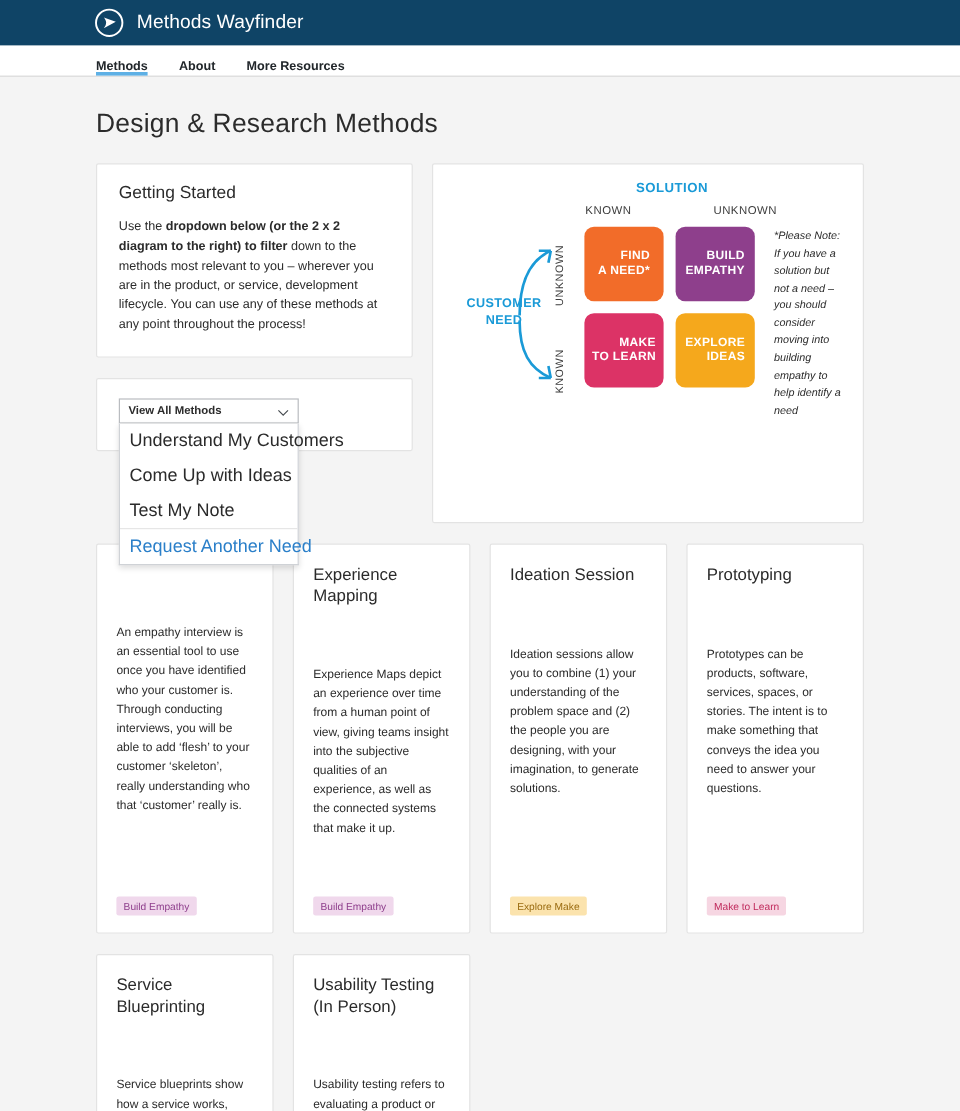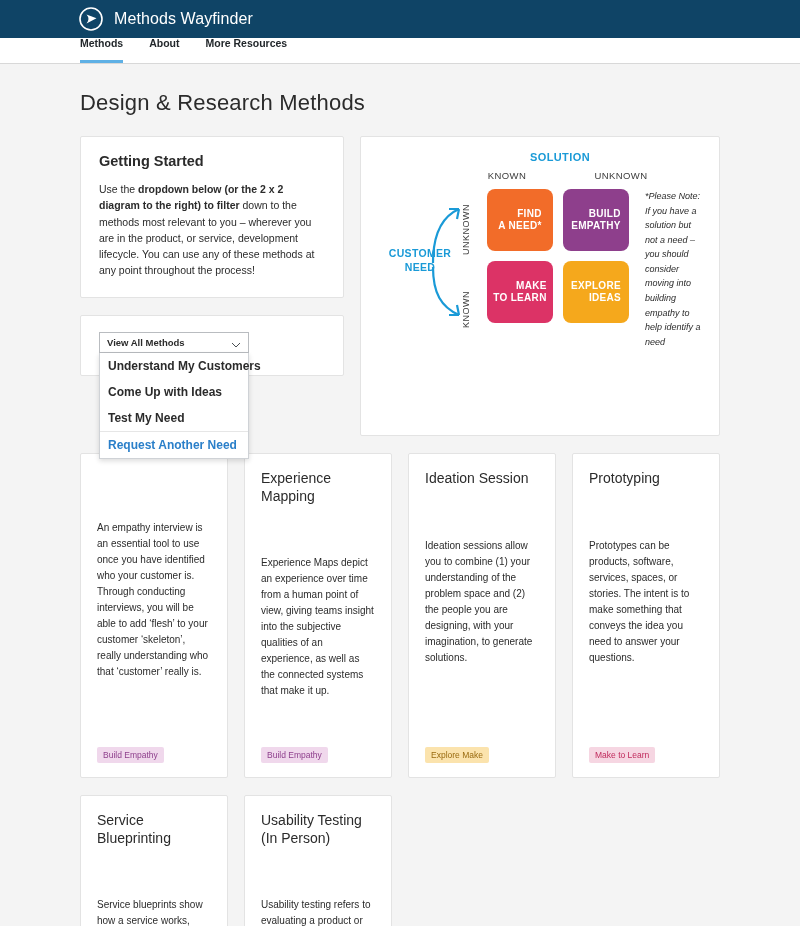--- a/index.html
+++ b/index.html
@@ -42,7 +42,7 @@
     font-size:10.5px;
     font-weight:bold;
     color:#22272b;
-    padding-bottom:12px;
+    padding-bottom:0;
     border-bottom:3px solid transparent;
     cursor:pointer;
     line-height:1;

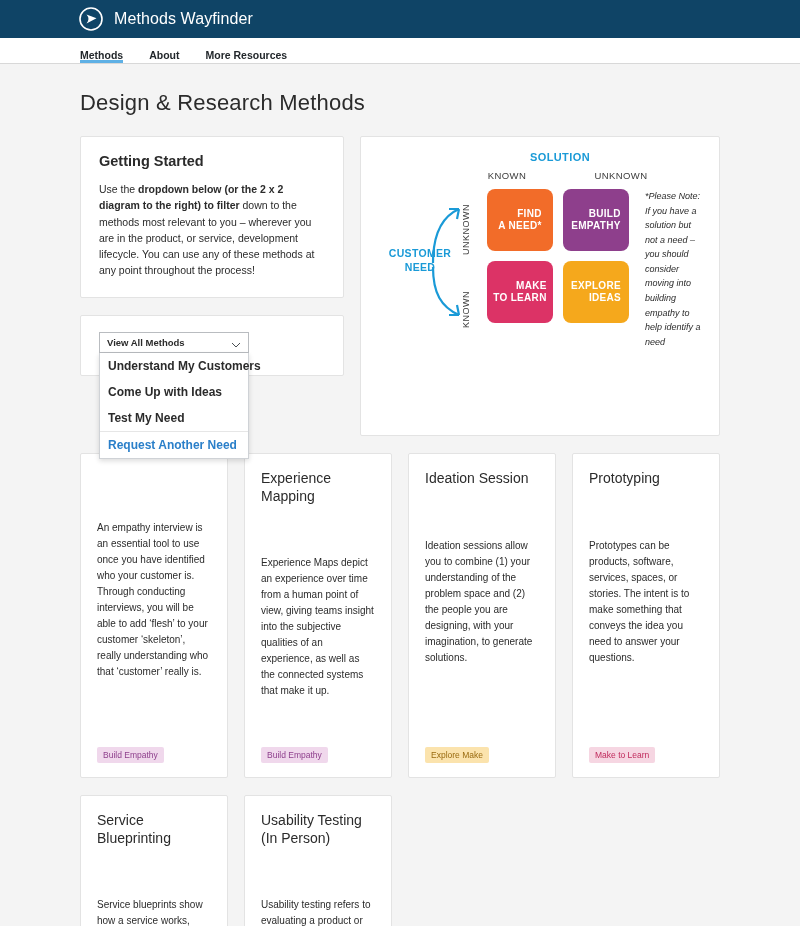--- a/index.html
+++ b/index.html
@@ -70,7 +70,7 @@
   }
   .card-h {
     font-size:14.5px;
-    font-weight:bold;
+    font-weight:normal;
     color:#2b2b2b;
     margin:0 0 12px 0;
   }

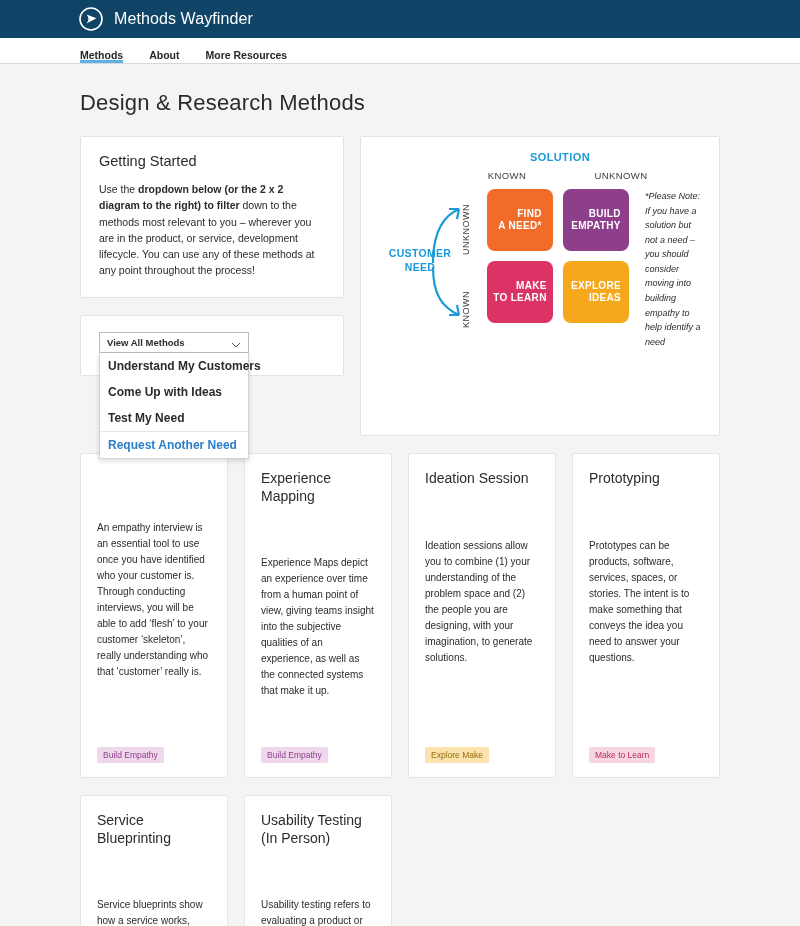--- a/index.html
+++ b/index.html
@@ -122,8 +122,8 @@
     z-index:40;
   }
   .option {
-    font-size:12px;
-    font-weight:bold;
+    font-size:15px;
+    font-weight:normal;
     color:#2b2b2b;
     padding:6px 8px;
     cursor:pointer;

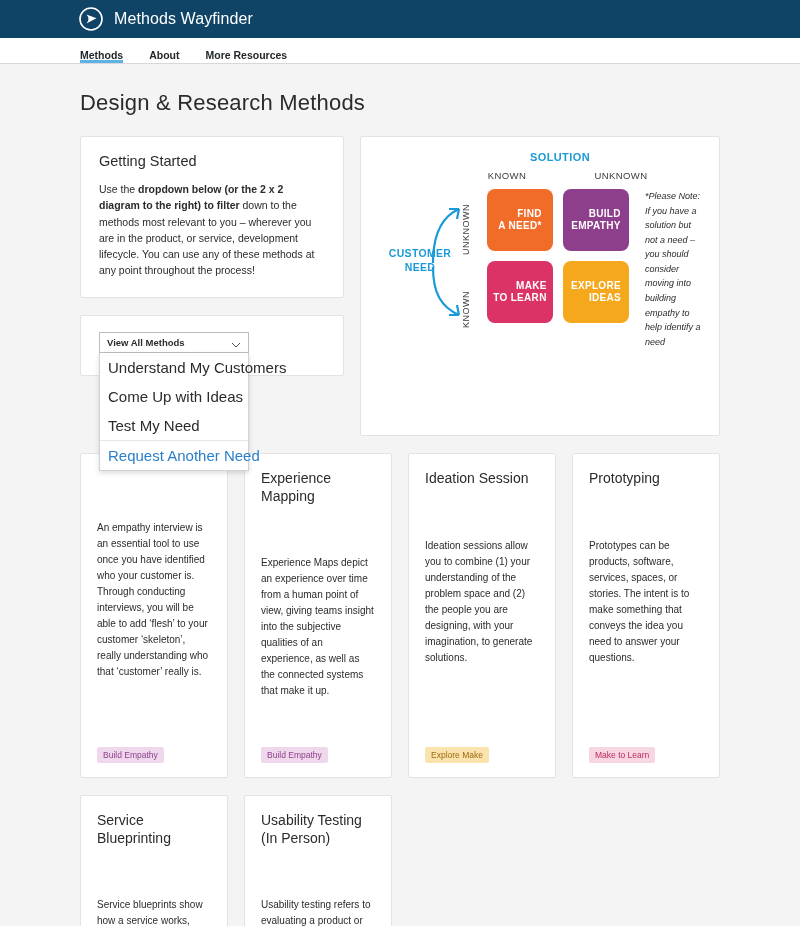--- a/index.html
+++ b/index.html
@@ -312,7 +312,7 @@
           <div class="options">
             <div class="option">Understand My Customers</div>
             <div class="option">Come Up with Ideas</div>
-            <div class="option">Test My Need</div>
+            <div class="option">Test My Note</div>
             <div class="option link">Request Another Need</div>
           </div>
         </div>

